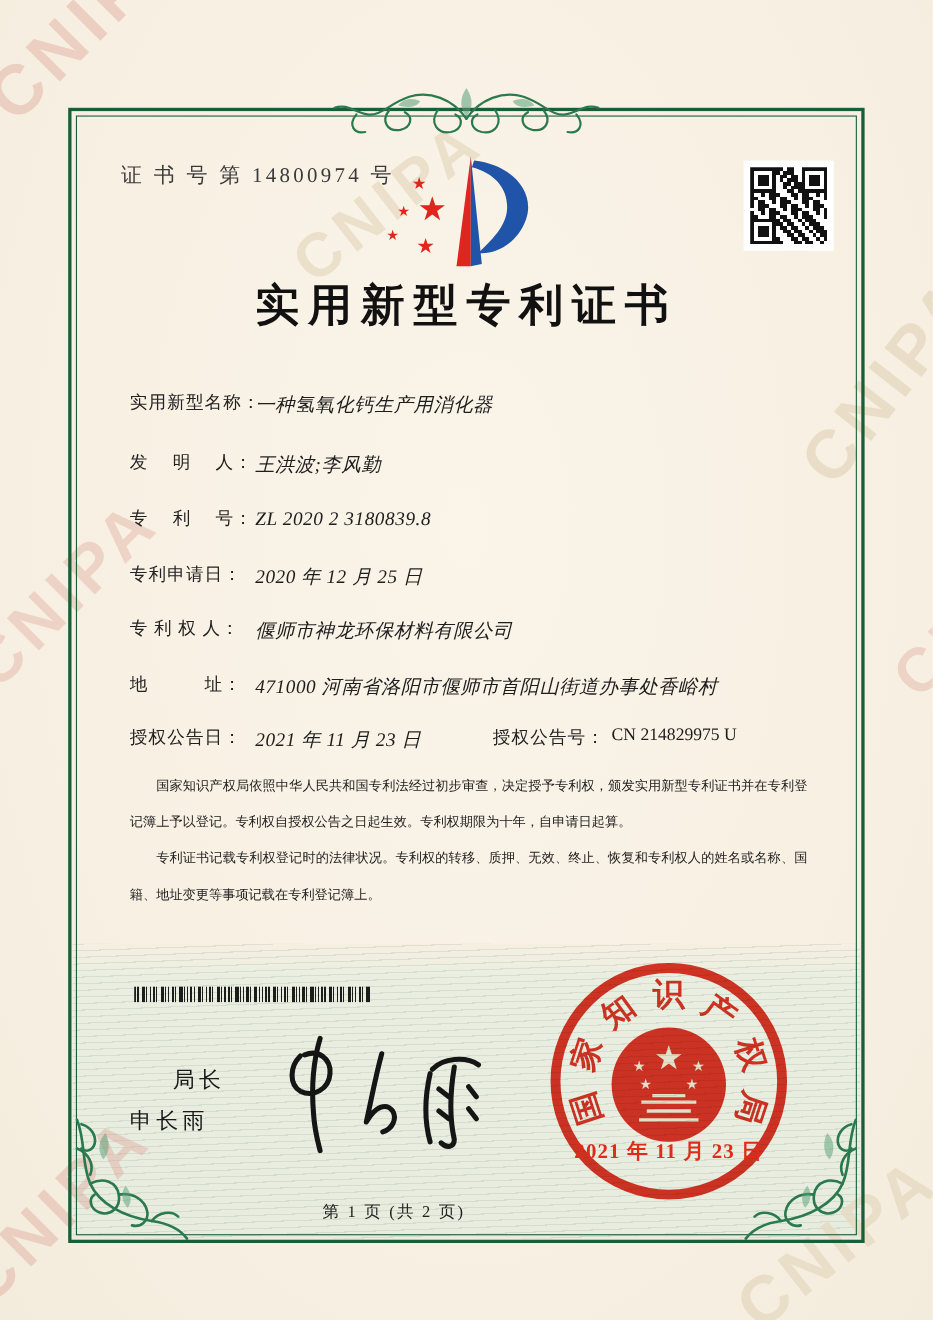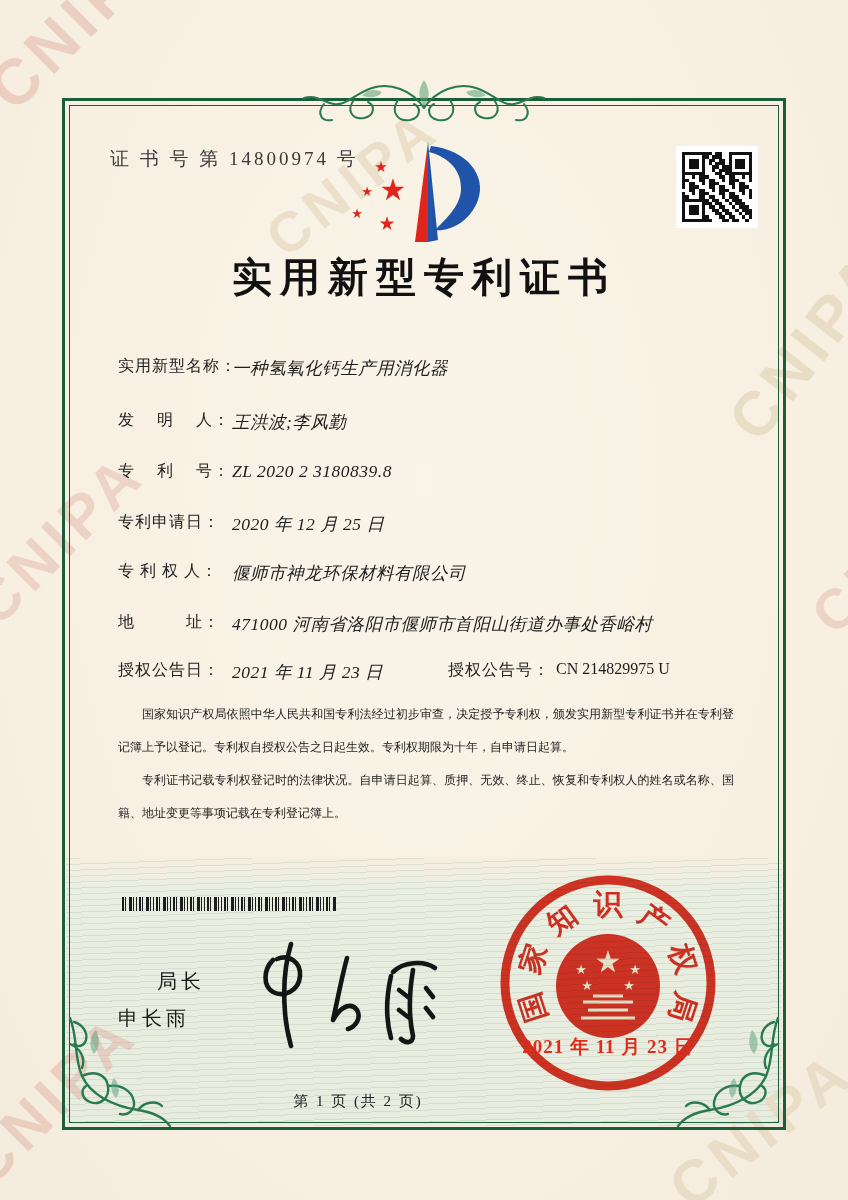--- a/index.html
+++ b/index.html
@@ -389,7 +389,7 @@
 
   <div class="body-text">
     <p>国家知识产权局依照中华人民共和国专利法经过初步审查，决定授予专利权，颁发实用新型专利证书并在专利登记簿上予以登记。专利权自授权公告之日起生效。专利权期限为十年，自申请日起算。</p>
-    <p>专利证书记载专利权登记时的法律状况。自申请日起算、质押、无效、终止、恢复和专利权人的姓名或名称、国籍、地址变更等事项记载在专利登记簿上。</p>
+    <p>专利证书记载专利权登记时的法律状况。专利权的转移、质押、无效、终止、恢复和专利权人的姓名或名称、国籍、地址变更等事项记载在专利登记簿上。</p>
   </div>
 
   <div class="barcode"></div>

